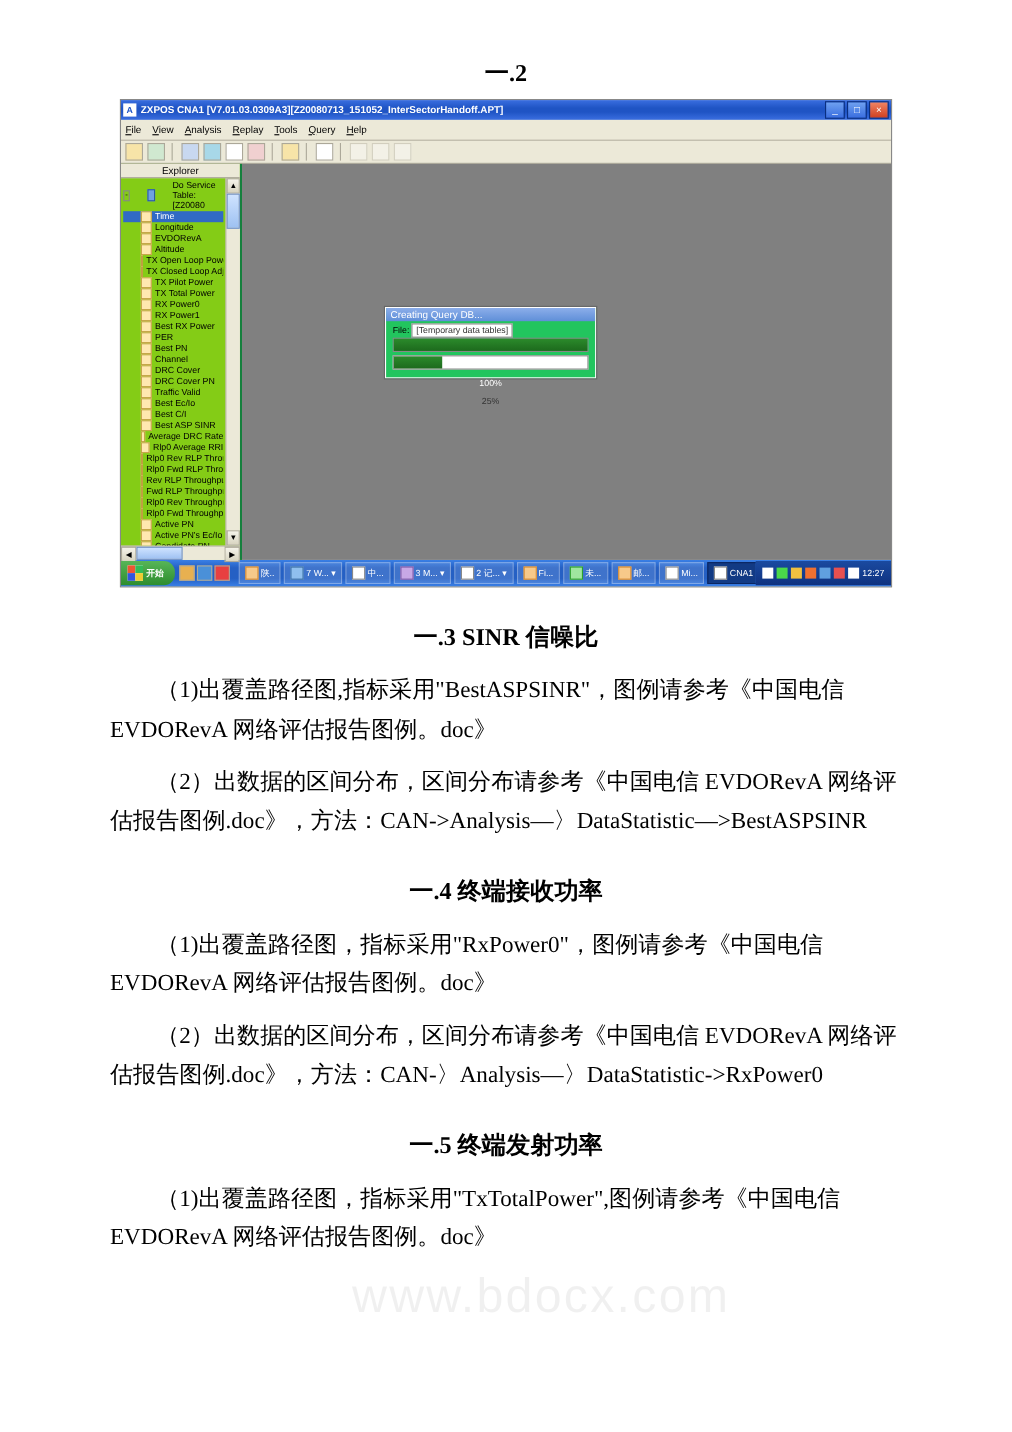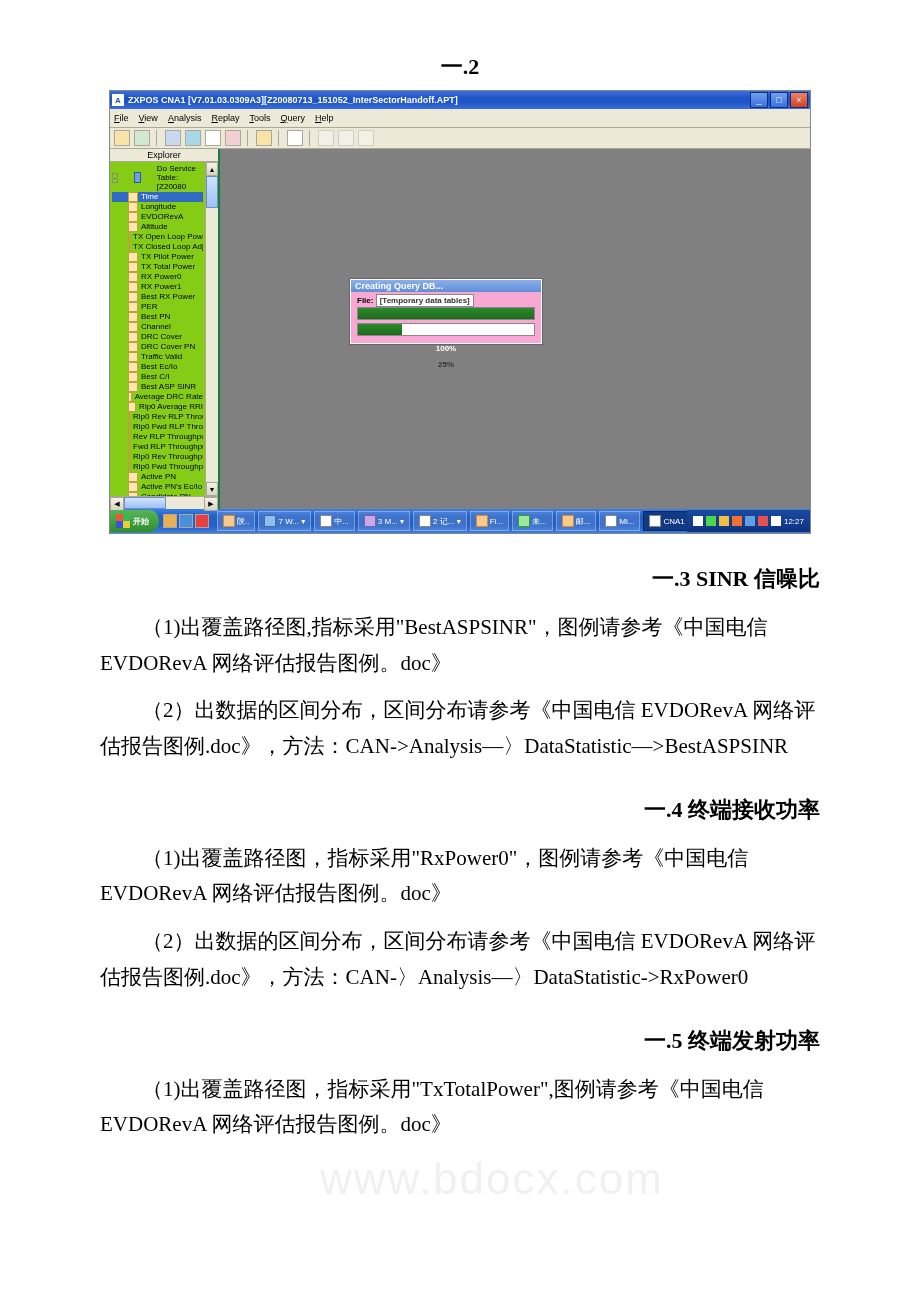--- a/index.html
+++ b/index.html
@@ -115,8 +115,8 @@
   .hscroll .sb-thumb{top:0;bottom:0;left:0;width:40px;height:auto;}
   .content-area{flex:1;background:#808080;position:relative;}
   .dialog {
-    position:absolute;left:130px;top:130px;width:190px;background:#f9a8d4;
-    border:1px solid #fff;outline:1px solid #666;font-weight:bold;
+    position:absolute;left:130px;top:130px;width:190px;background:#22c55e;
+    border:1px solid #fff;outline:1px solid #666;
   }
   .dlg-title{background:linear-gradient(#8caeea,#5f8fd8);color:#fff;padding:1px 4px;font-size:9px;}
   .dlg-body{padding:4px 6px;}

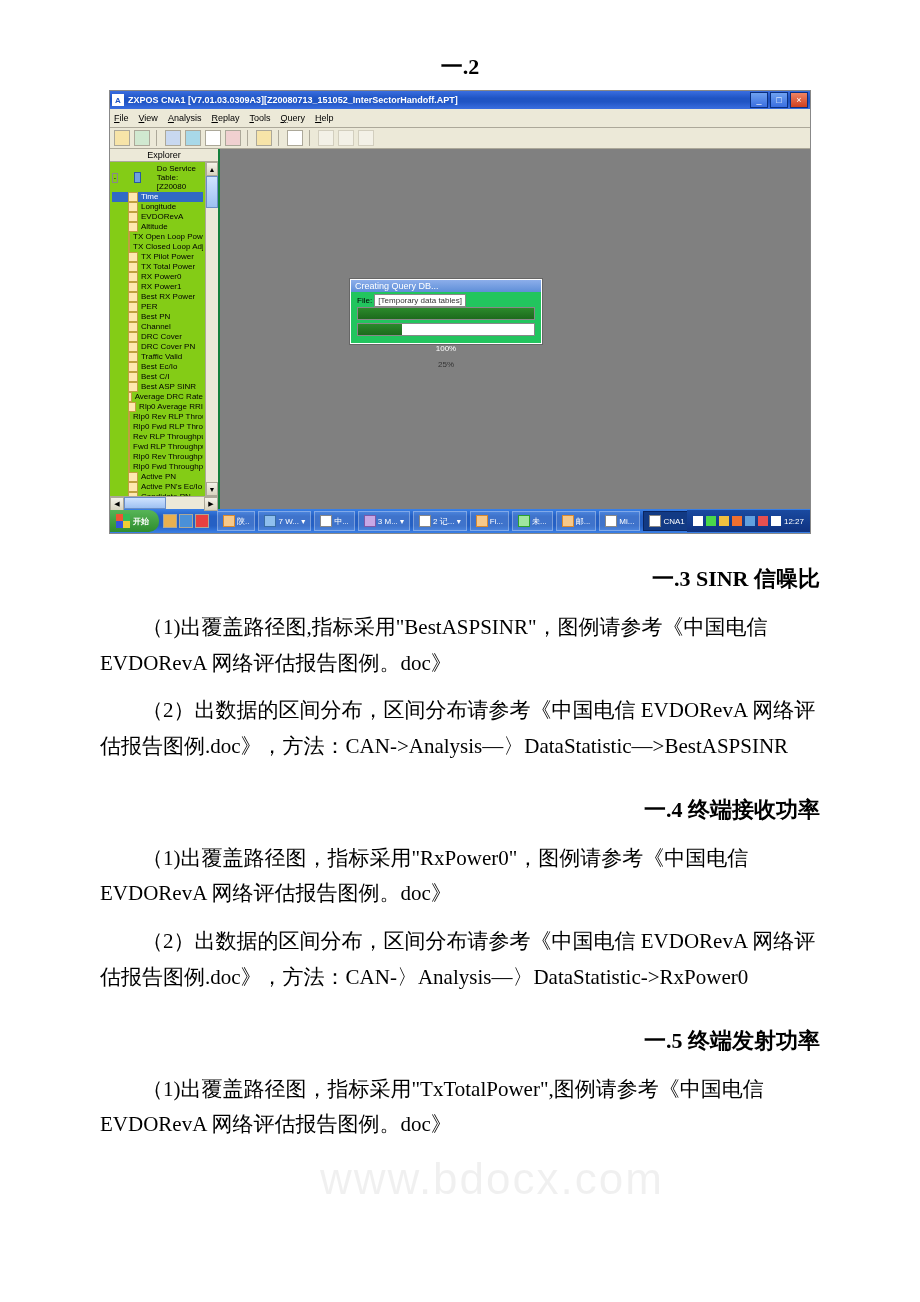--- a/index.html
+++ b/index.html
@@ -13,7 +13,7 @@
     padding: 52px 100px 60px 100px;
   }
   .section-heading {
-    text-align: right;
+    text-align: center;
     font-weight: bold;
     font-size: 22px;
     margin: 30px 0 16px 0;

